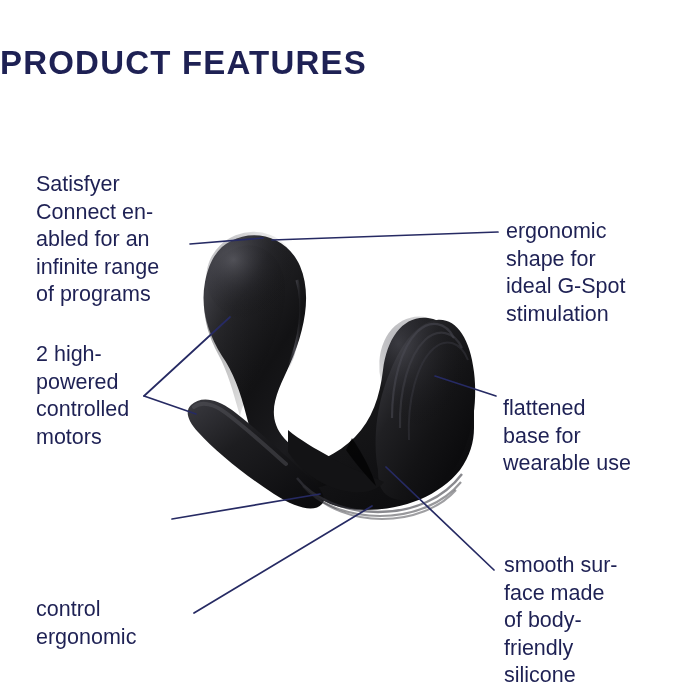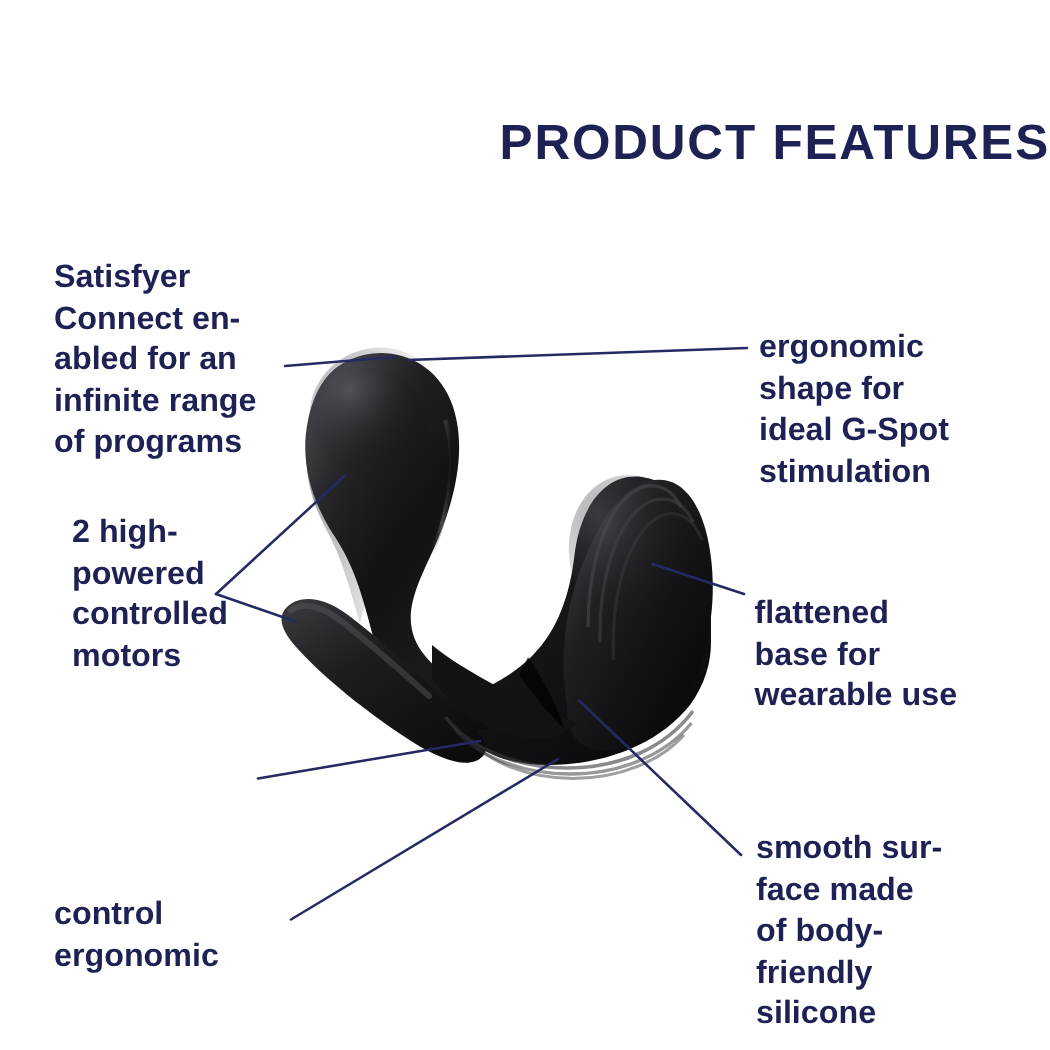--- a/index.html
+++ b/index.html
@@ -23,13 +23,12 @@
     left: 0;
     top: 44px;
     width: 700px;
-    text-align: right;
+    text-align: left;
     font-size: 33px;
     font-weight: bold;
     letter-spacing: 1.2px;
     color: #1e2154;
     font-family: "Liberation Sans", sans-serif;
-    margin-top: 32px;
   }
   .callout {
     position: absolute;

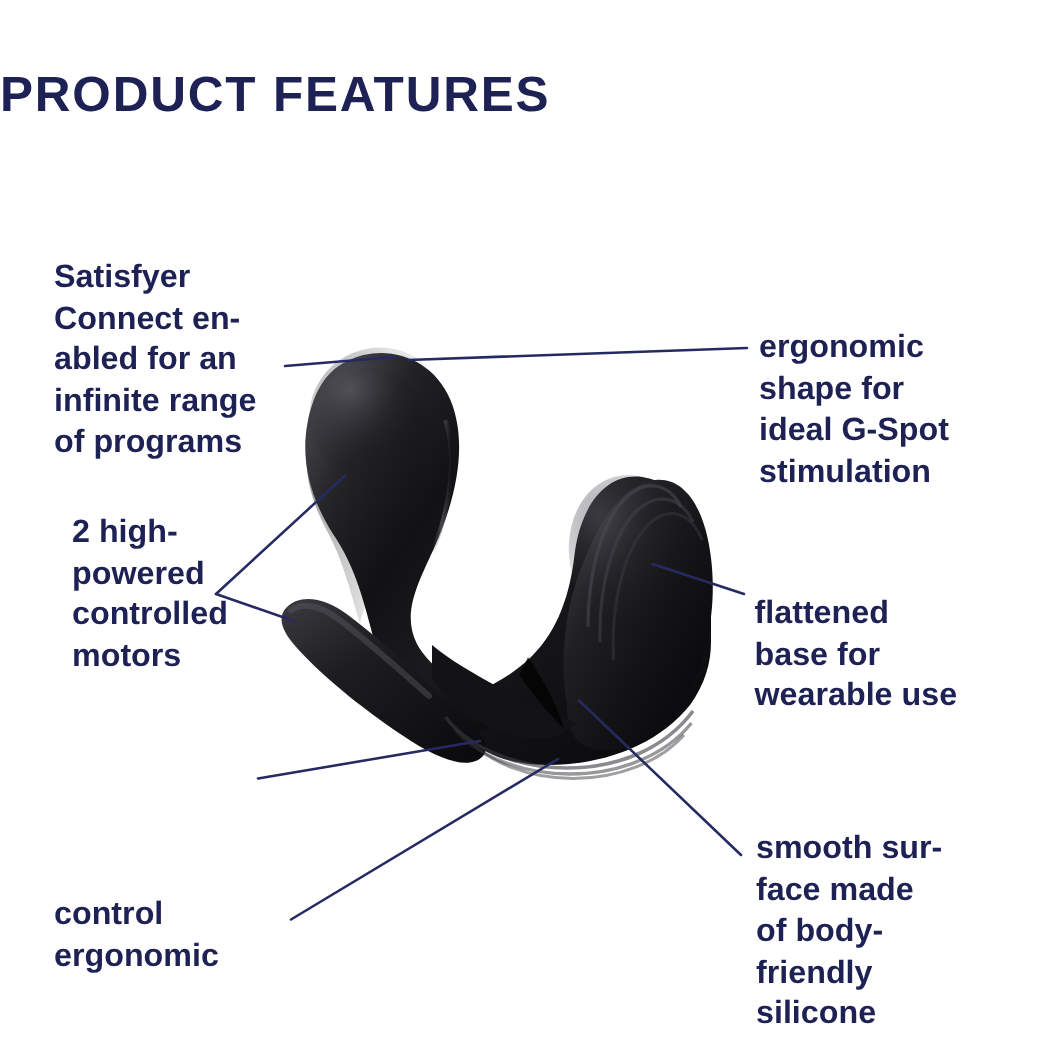--- a/index.html
+++ b/index.html
@@ -35,7 +35,7 @@
     color: #1e2154;
     font-size: 21.5px;
     line-height: 1.28;
-    font-weight: 700;
+    font-weight: 400;
     font-family: "Liberation Sans", sans-serif;
     white-space: pre-line;
   }

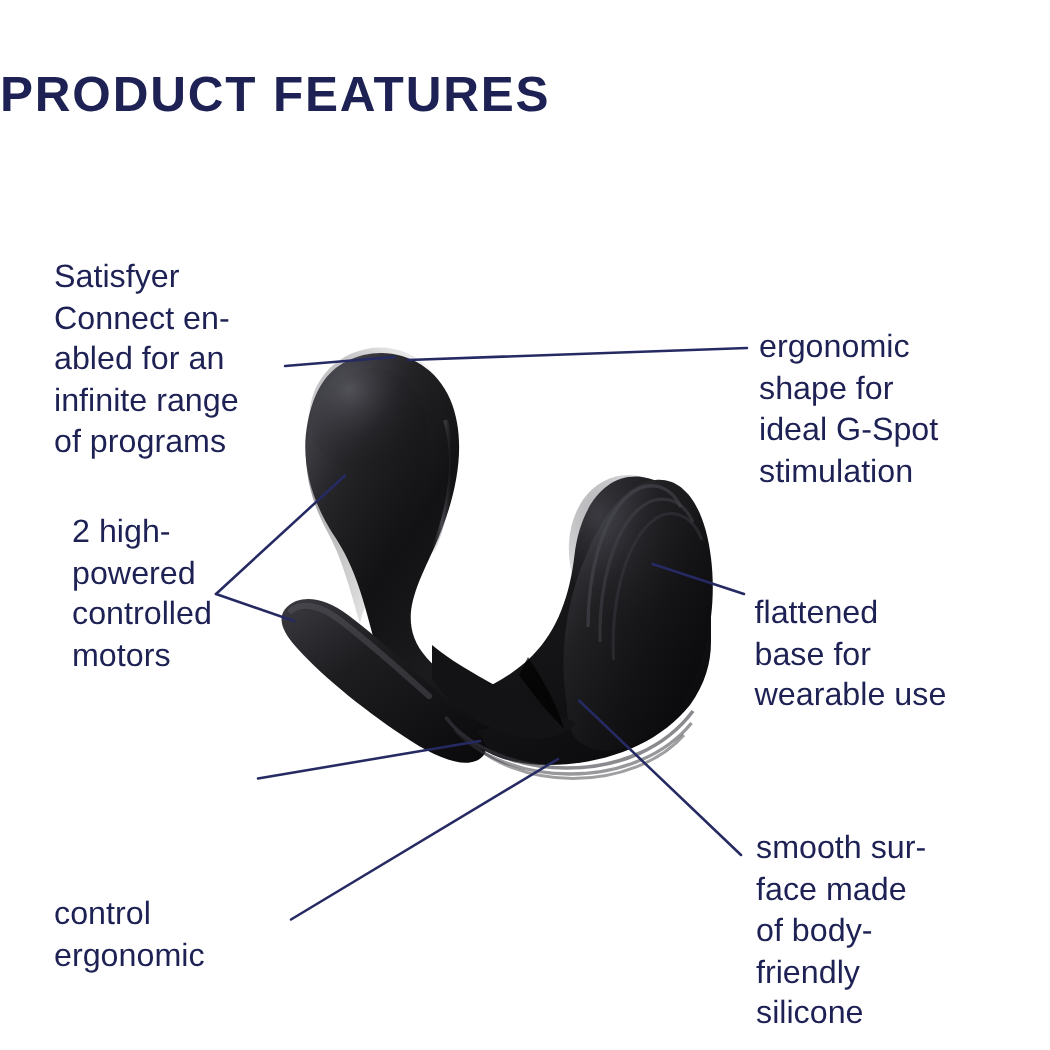--- a/index.html
+++ b/index.html
@@ -44,7 +44,7 @@
 
   
   #callout-connect   { left: 36px;  top: 171px; width: 172px; }
-  #callout-motors    { left: 36px;  top: 341px; width: 160px; margin-left: 12px; }
+  #callout-motors    { left: 36px;  top: 341px; width: 160px; }
   #callout-magnetic  { left: 36px;  top: 484px; width: 170px; }
   #callout-control   { left: 36px;  top: 596px; width: 170px; }
   #callout-ergonomic { left: 506px; top: 171px; width: 176px; }

